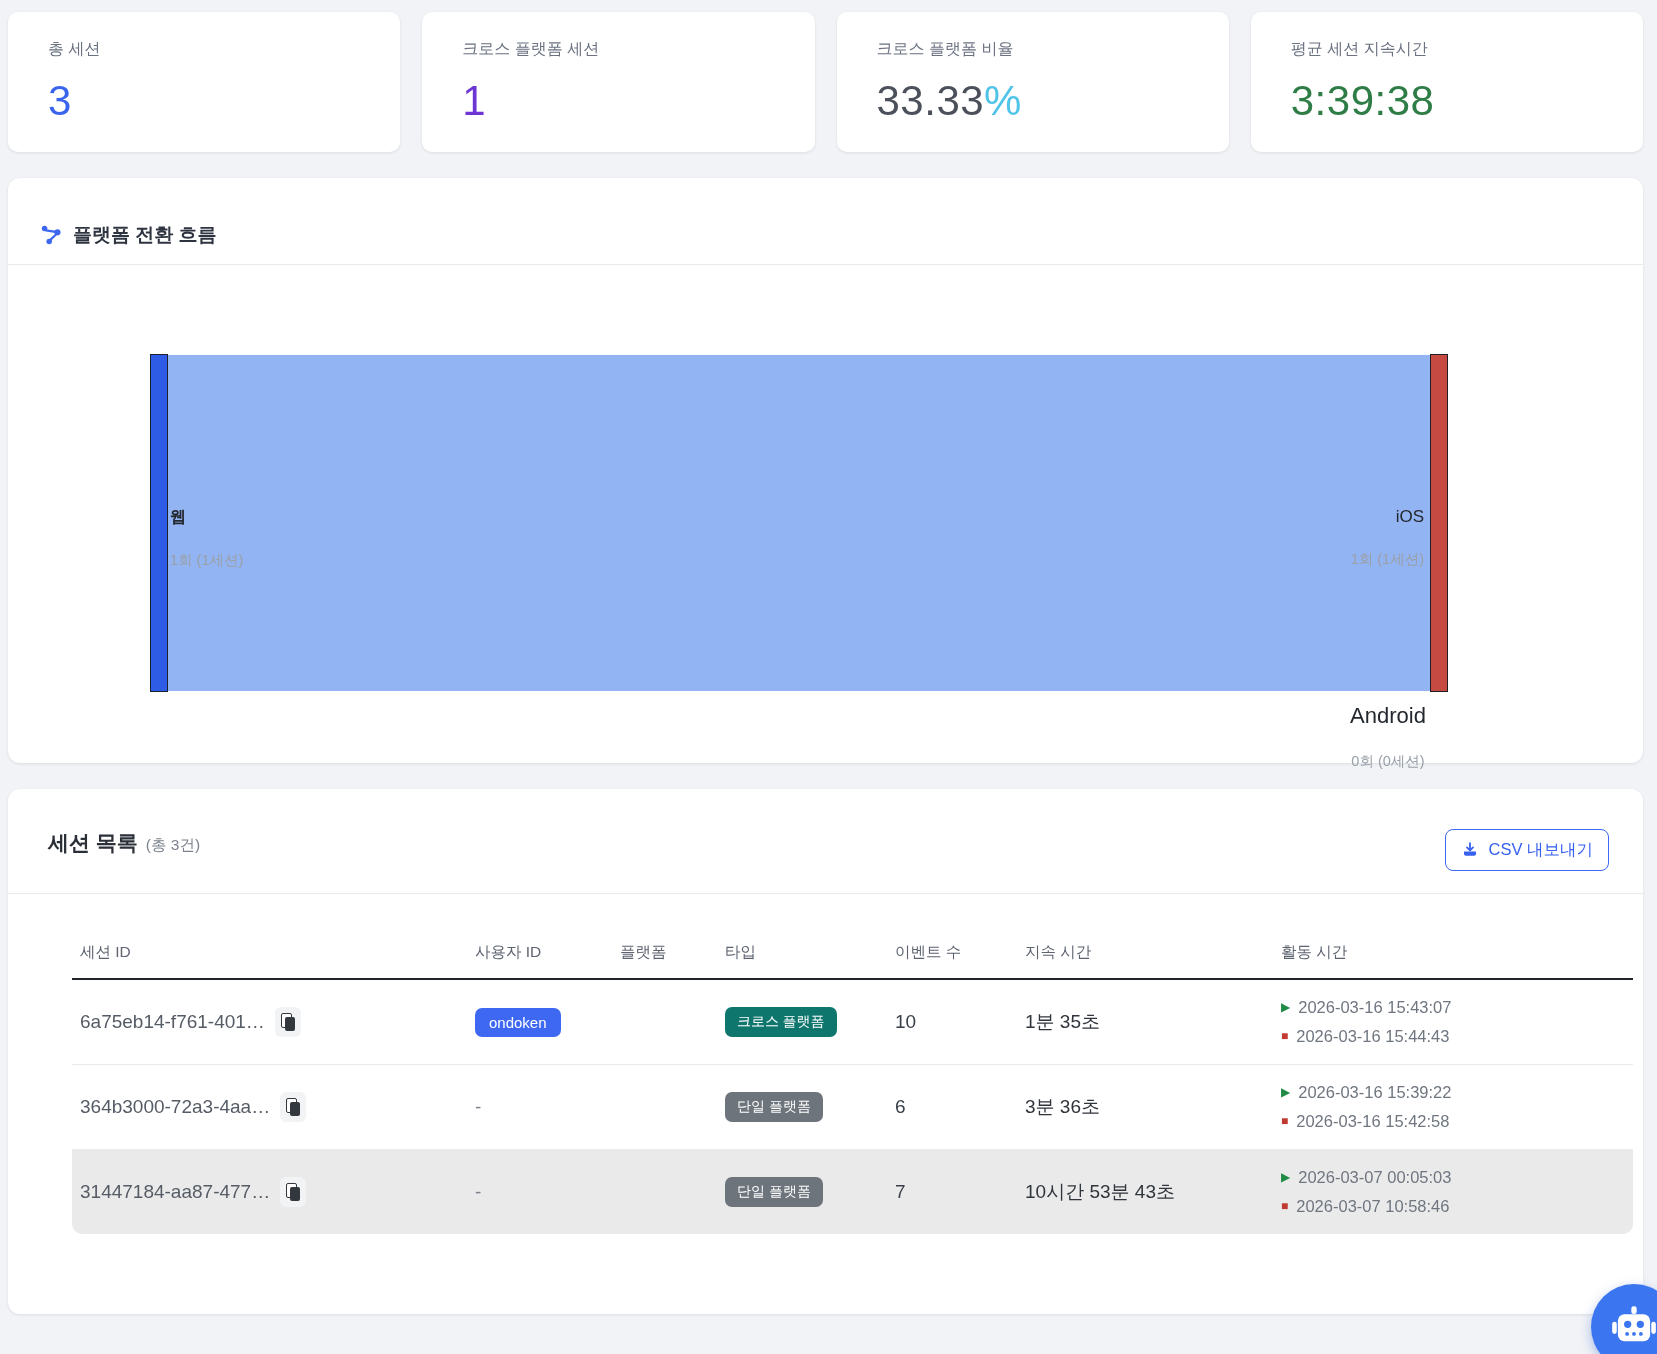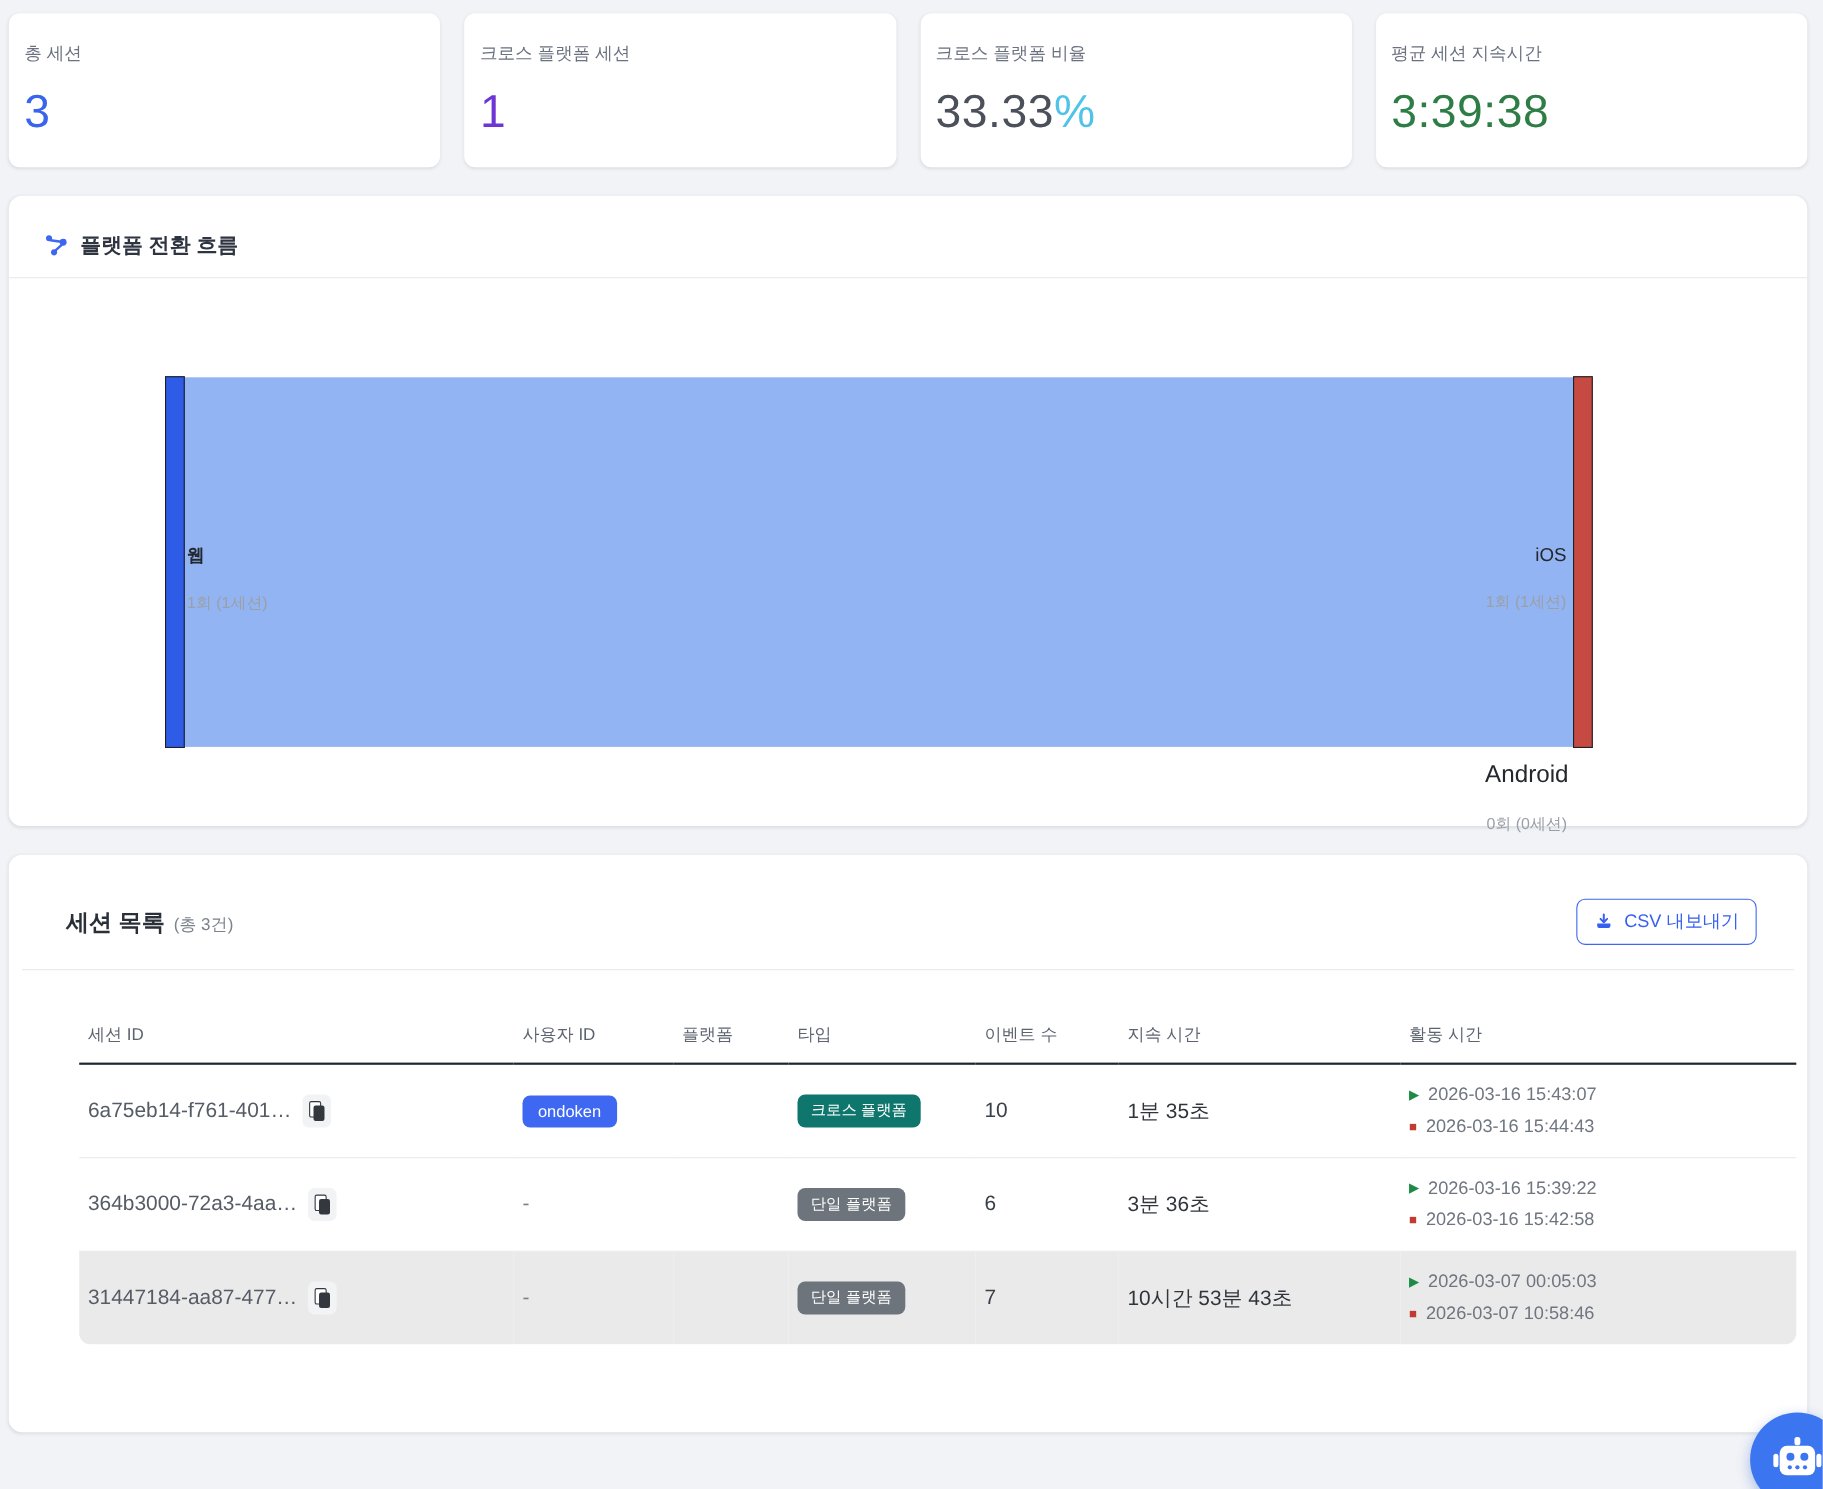--- a/index.html
+++ b/index.html
@@ -15,7 +15,7 @@
   .stats-row { display:flex; gap:22px; padding:12px 14px 0 8px; }
   .stat-card {
     flex:1; background:#fff; border-radius:10px; height:140px;
-    padding:27px 14px; box-shadow:0 1px 3px rgba(25,39,62,.10);
+    padding:27px 40px; box-shadow:0 1px 3px rgba(25,39,62,.10);
   }
   .stat-label { font-size:16px; color:#6a7180; margin-bottom:17px; }
   .stat-value { font-size:42px; letter-spacing:.5px; }

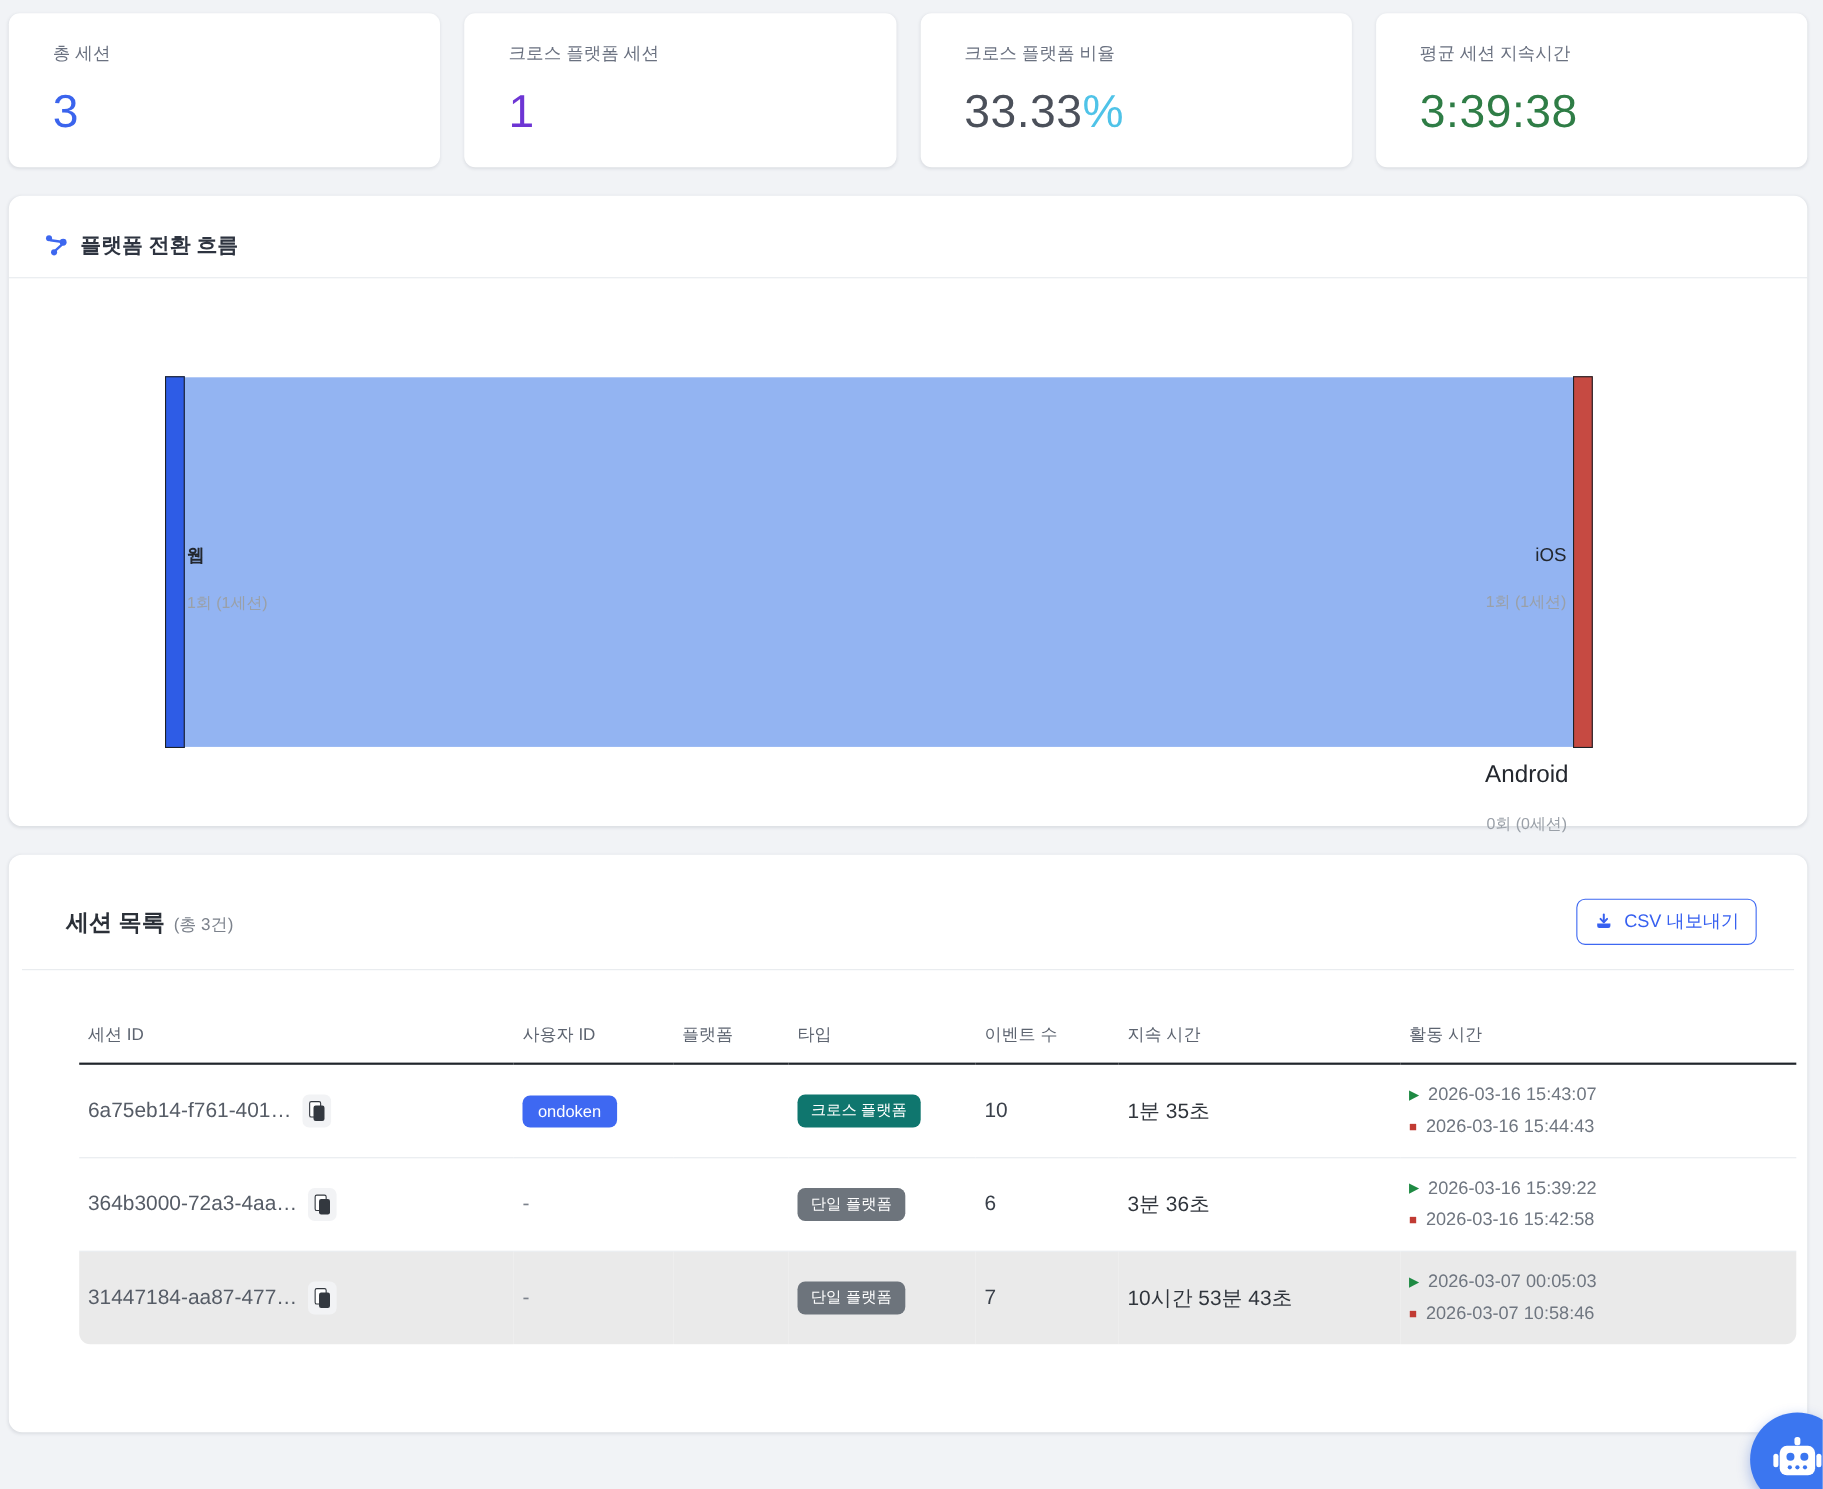--- a/index.html
+++ b/index.html
@@ -32,7 +32,7 @@
   }
 
   
-  .sankey-panel { padding-top:32px; }
+  .sankey-panel { padding-top:44px; }
   .panel-title-row {
     display:flex; align-items:center; gap:11px;
     padding:0 32px 16px; border-bottom:1px solid #e7eaee;

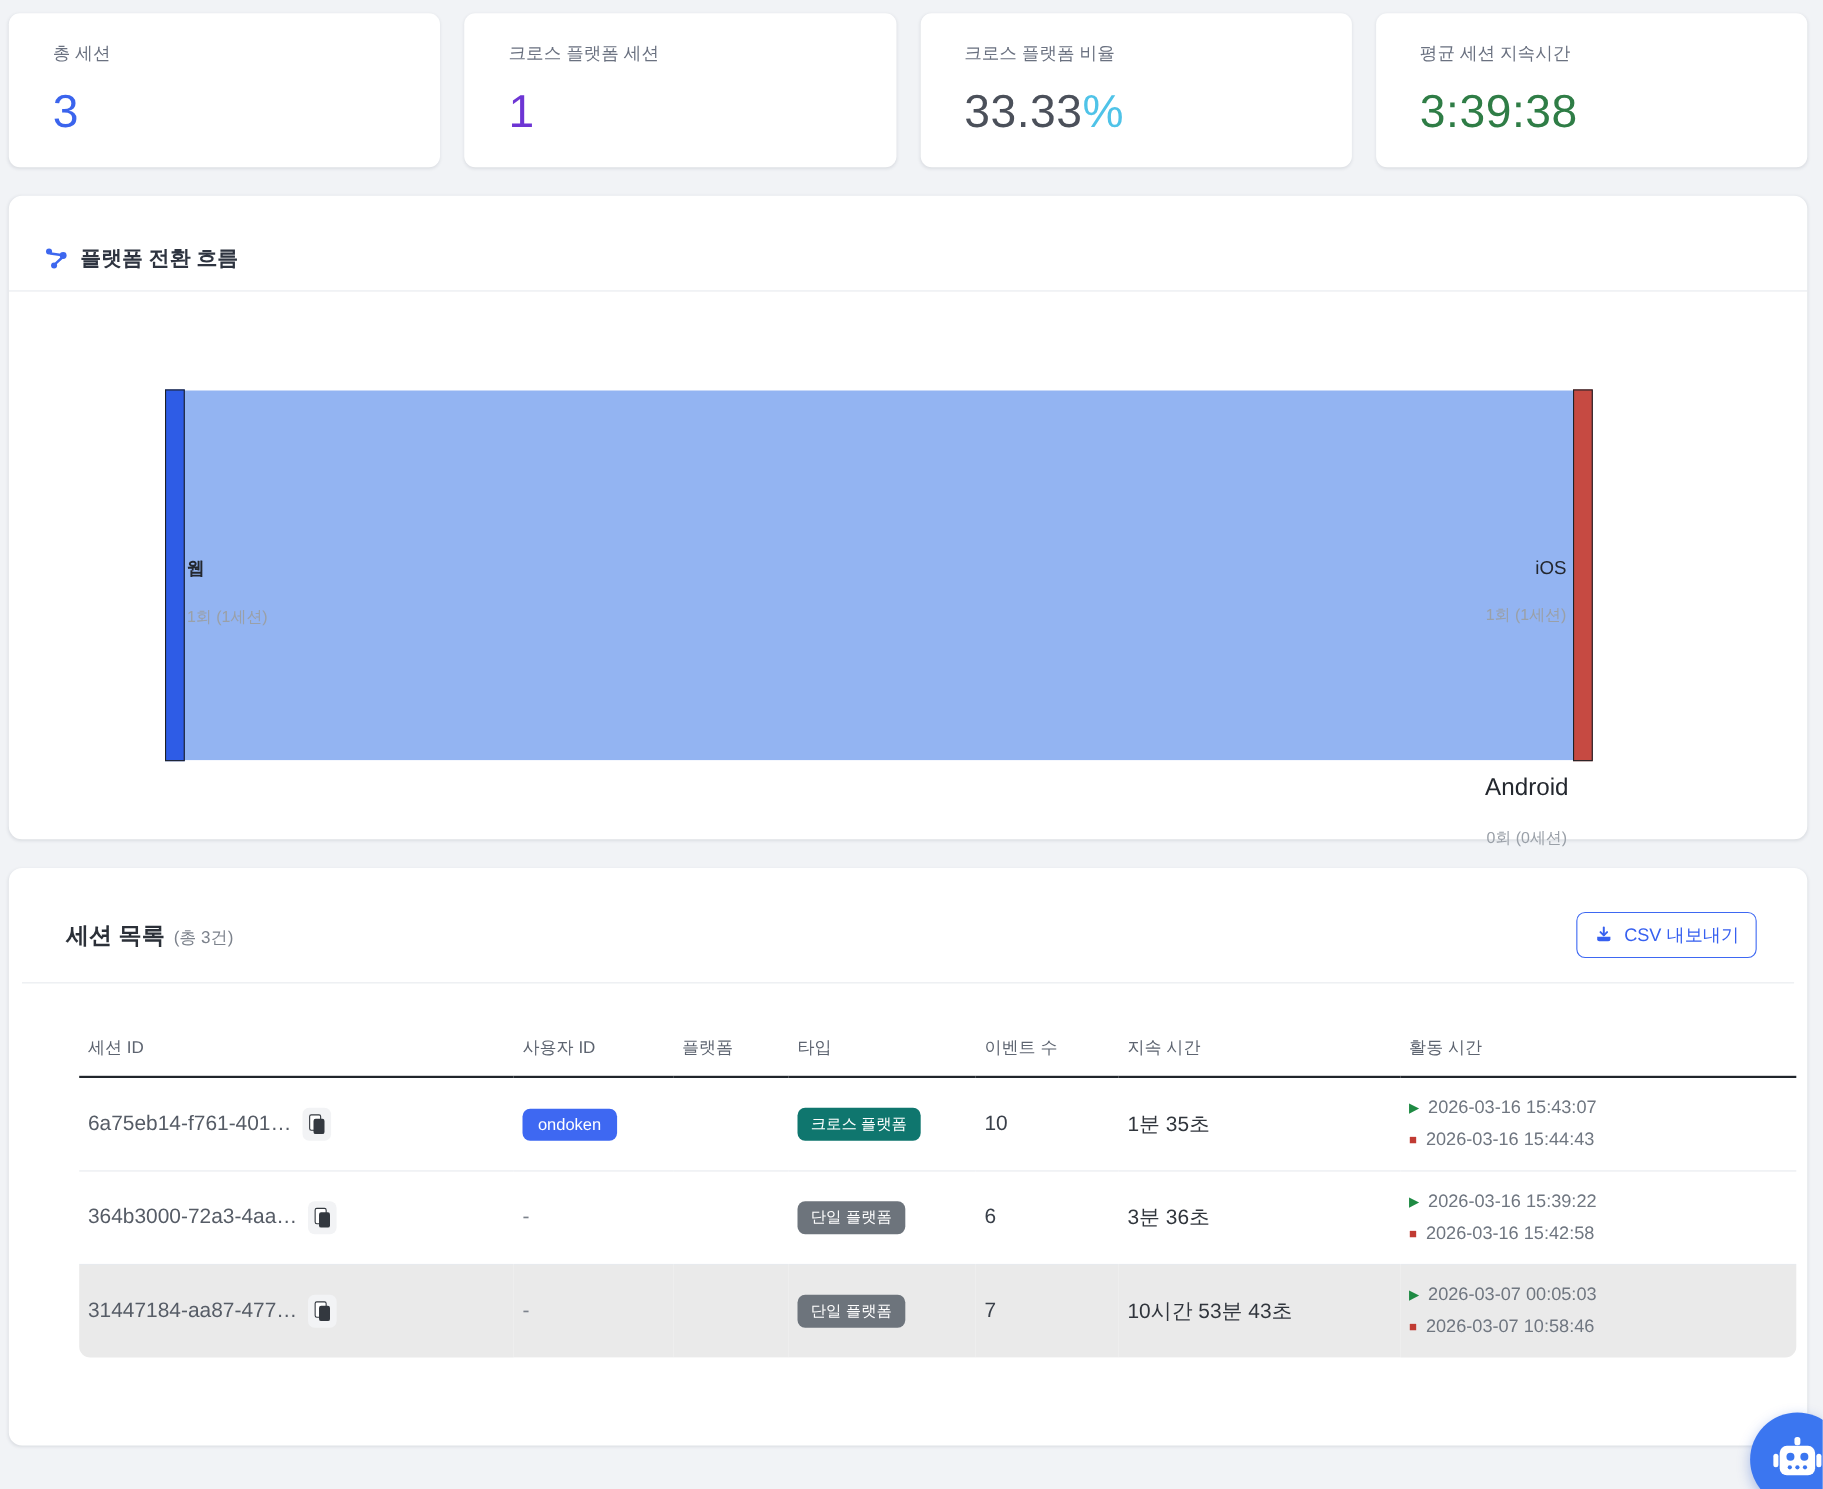--- a/index.html
+++ b/index.html
@@ -61,9 +61,9 @@
   
   .table-panel { padding-bottom:80px; }
   .table-title-row {
-    display:flex; justify-content:space-between; align-items:center;
+    display:flex; justify-content:space-between; 
     padding:40px 34px 22px 40px; border-bottom:1px solid #e7eaee;
-    margin:12px; 
+    margin:0; 
   }
   .table-title { font-size:21px; font-weight:700; color:#2b3038; }
   .table-subtitle { font-size:15.5px; font-weight:400; color:#7c828c; margin-left:8px; }

